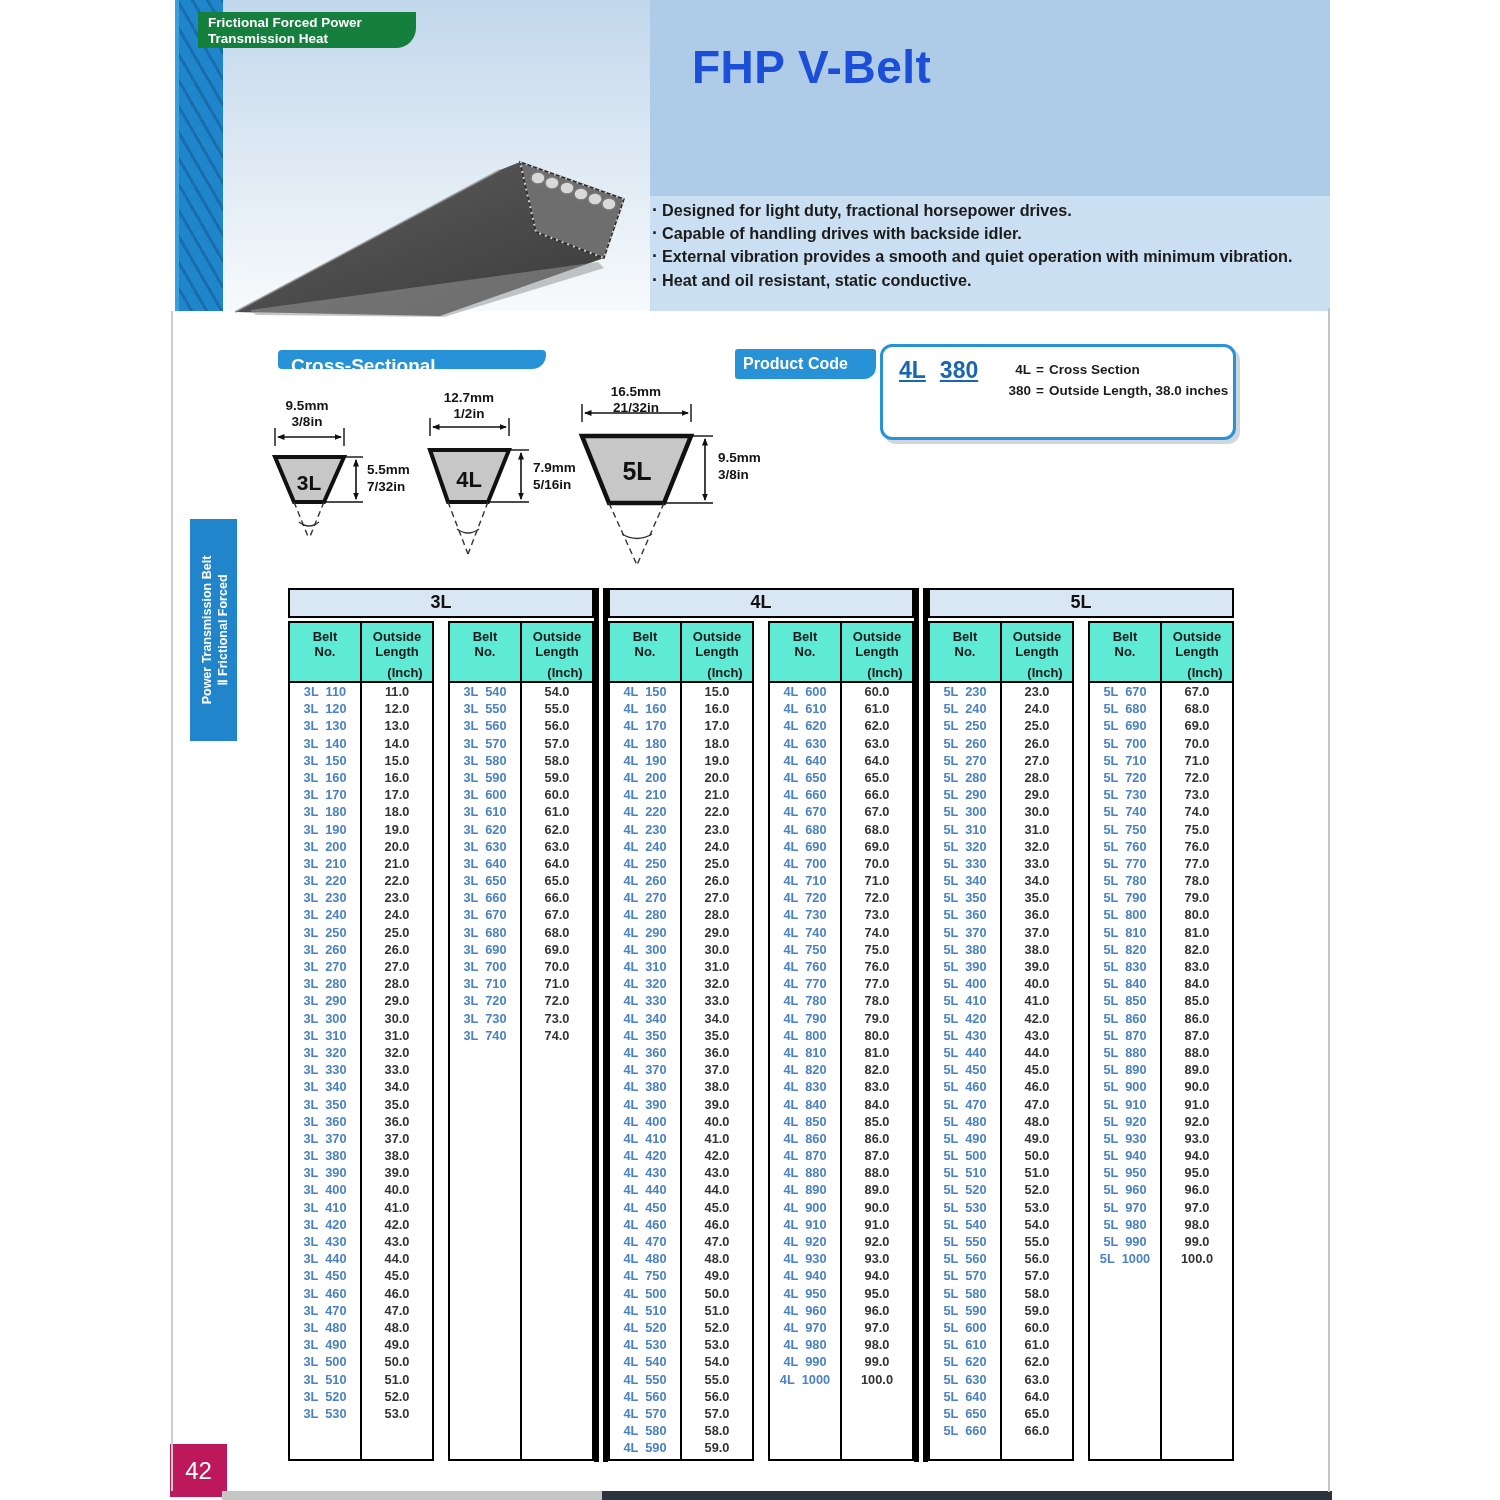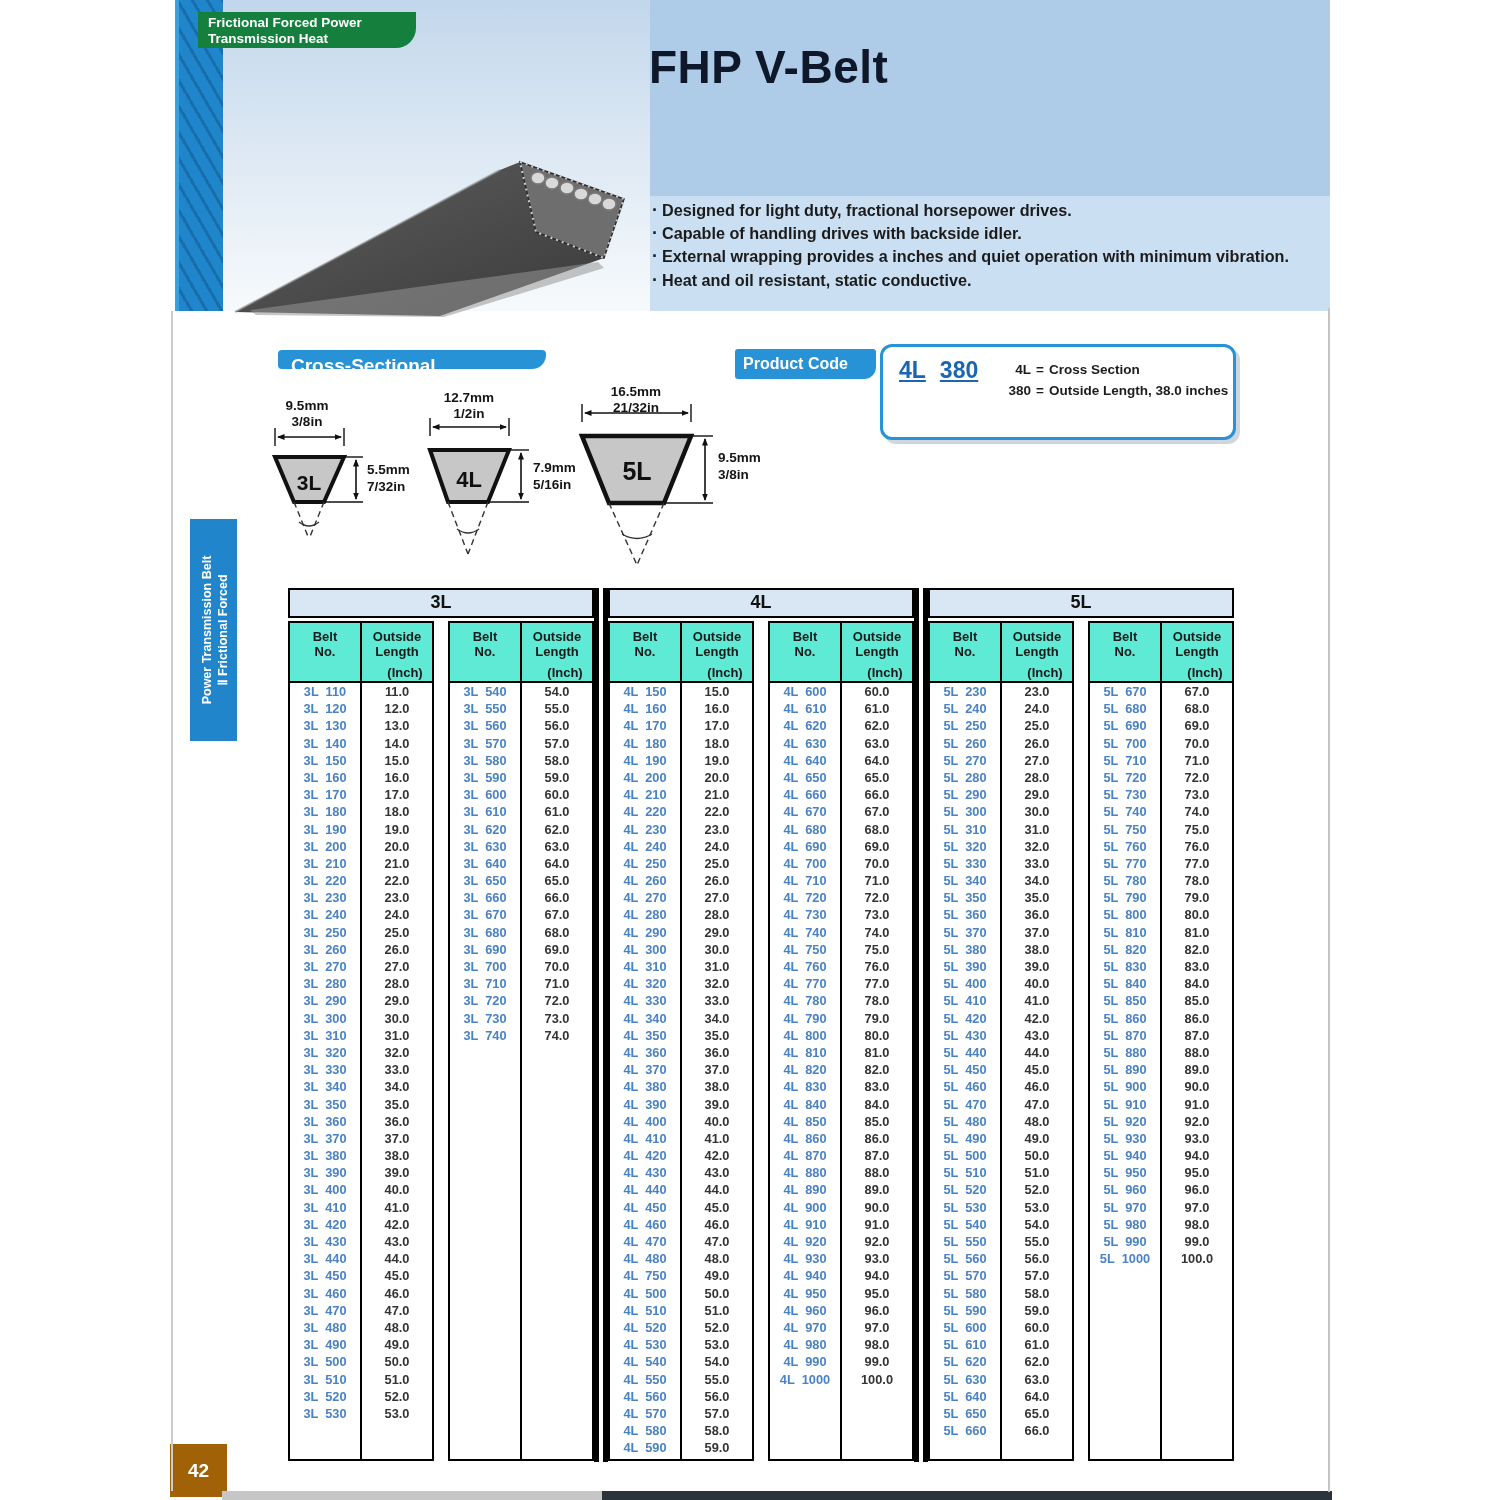--- a/index.html
+++ b/index.html
@@ -16,7 +16,7 @@
     #1f86cc;}
   .corner-badge{left:198px;top:12px;width:218px;height:36px;background:#15803d;border-radius:0 0 20px 0;
     color:#fff;font-size:13.5px;font-weight:700;line-height:16px;padding:3px 0 0 10px;box-sizing:border-box;}
-  .page-title{left:649px;top:40px;font-size:46px;font-weight:700;color:#0f172a;letter-spacing:.5px;}
+  .page-title{left:692px;top:40px;font-size:46px;font-weight:700;color:#1d4ed8;letter-spacing:.5px;}
   .bullets{left:652px;top:199px;width:665px;}
   .bullet-row{display:flex;height:23.2px;align-items:center;font-size:16.2px;font-weight:700;color:#1b1b1b;}
   .bullet-dot{width:10px;font-size:18px;}

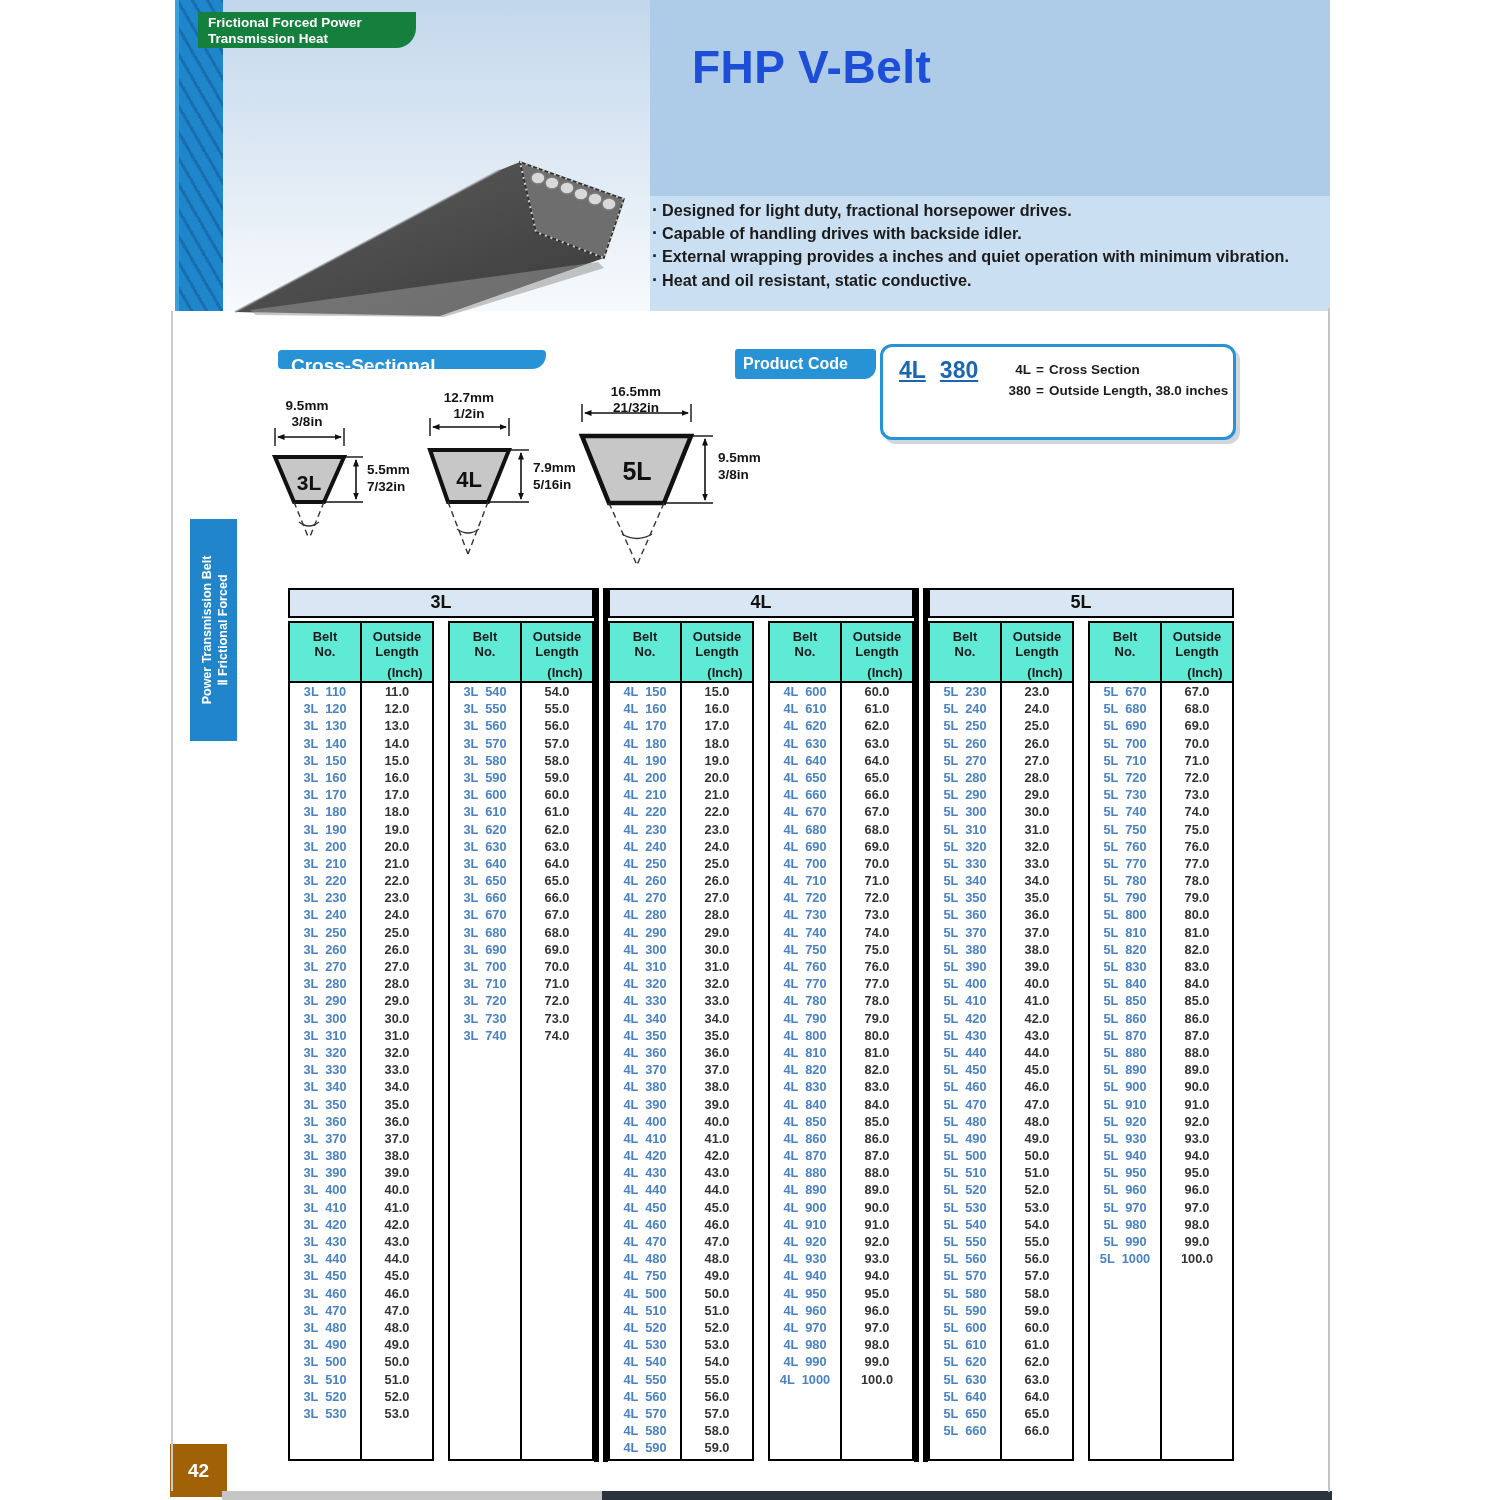--- a/index.html
+++ b/index.html
@@ -114,7 +114,7 @@
       </div>
     <div class="bullet-row">
         <span class="bullet-dot">·</span>
-        <span>External wrapping provides a inches and quiet operation with minimum vibration.</span>
+        <span>External vibration provides a smooth and quiet operation with minimum vibration.</span>
       </div>
     <div class="bullet-row">
         <span class="bullet-dot">·</span>

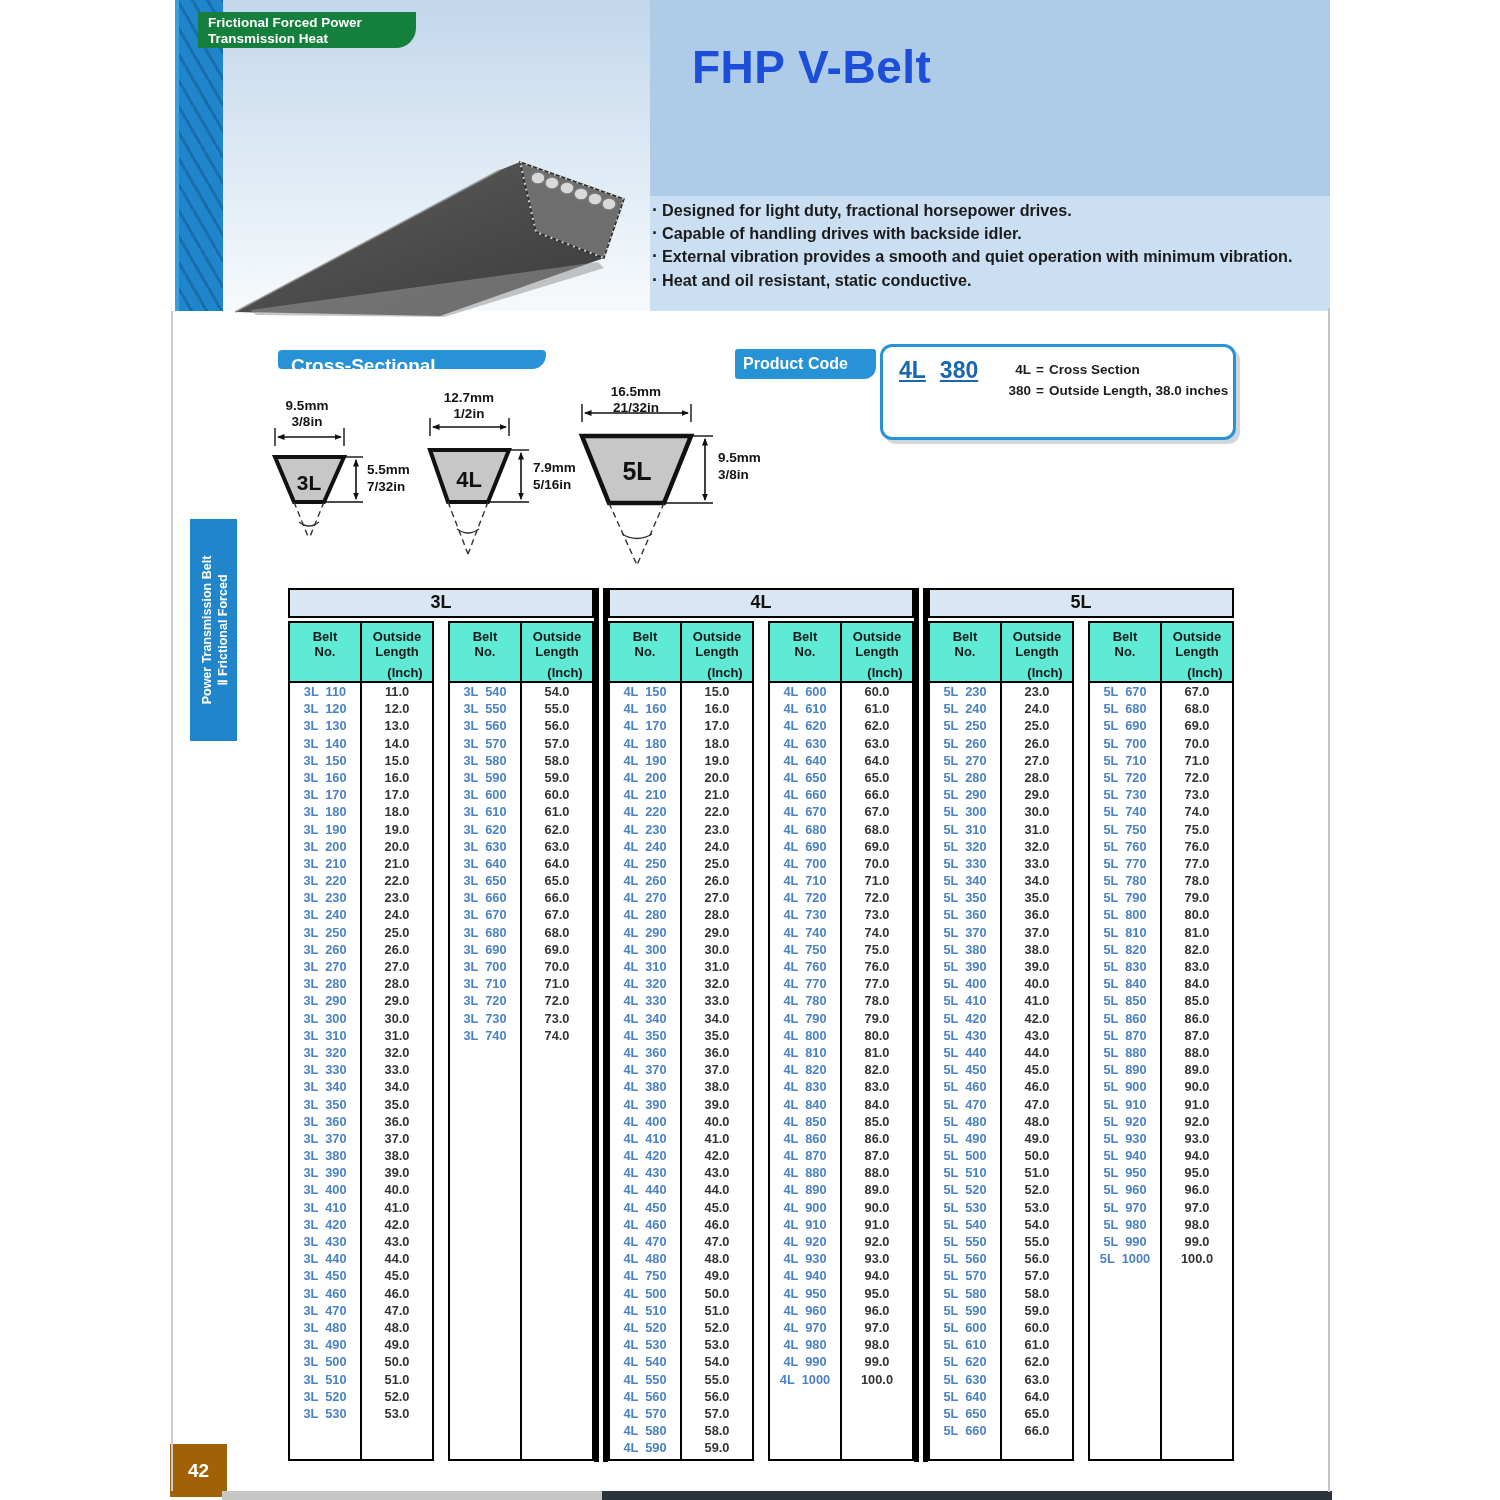--- a/index.html
+++ b/index.html
@@ -37,7 +37,7 @@
   .side-tab{left:190px;top:519px;width:47px;height:222px;background:#2185cc;}
   .side-tab-inner{position:absolute;left:50%;top:50%;width:222px;height:47px;transform:translate(-50%,-50%) rotate(-90deg);
     display:flex;flex-direction:column;justify-content:center;text-align:center;color:#fff;font-size:12.5px;font-weight:700;line-height:16px;}
-  .page-num{left:170px;top:1444px;width:57px;height:53px;background:#a16207;color:#fff;font-size:19px;font-weight:700;
+  .page-num{left:170px;top:1444px;width:57px;height:53px;background:#be185d;color:#fff;font-size:24px;font-weight:400;
     display:flex;align-items:center;justify-content:center;}
   .bar-gray{left:222px;top:1491px;width:380px;height:9px;background:#c6c6c6;}
   .bar-dark{left:602px;top:1491px;width:730px;height:9px;background:#2b333c;}

